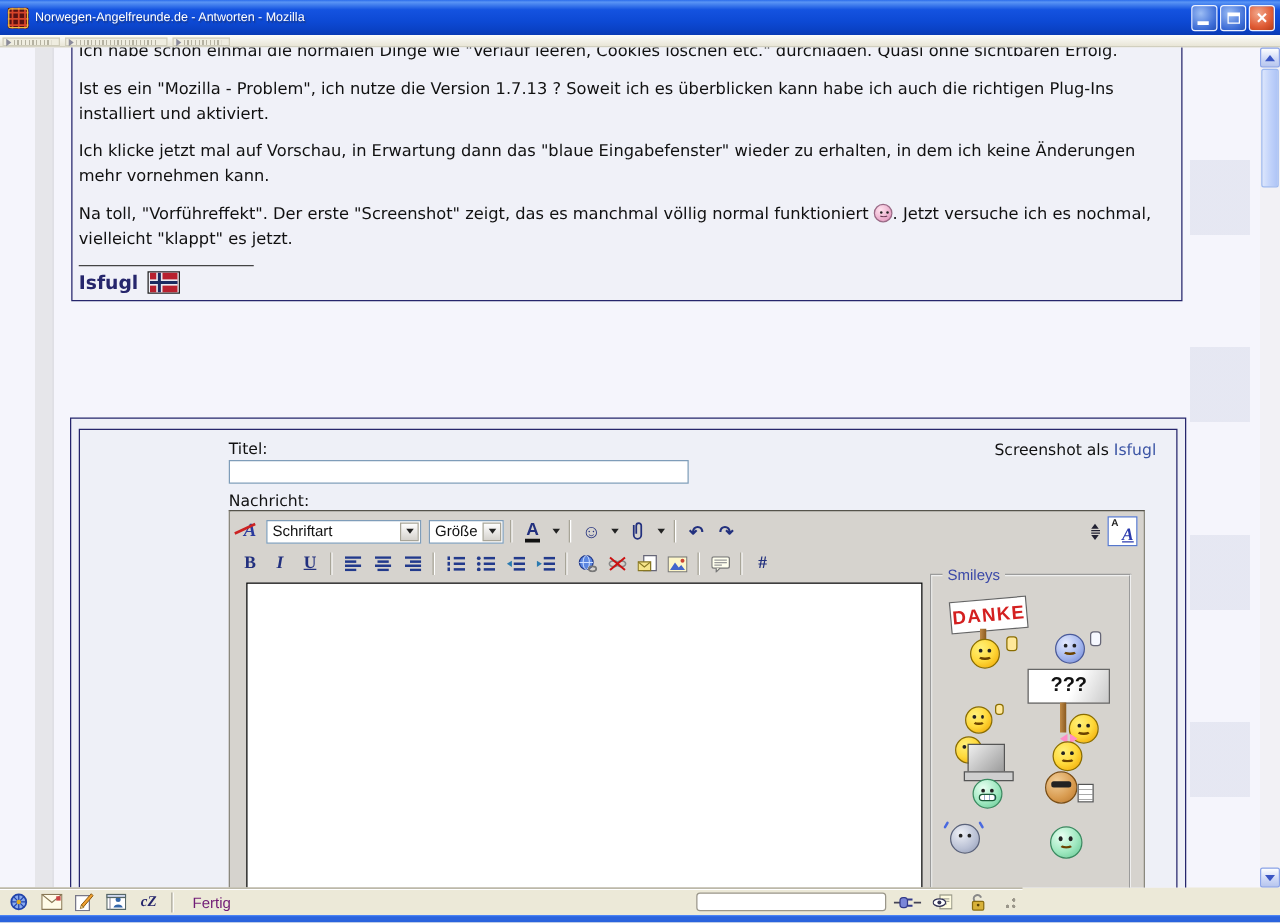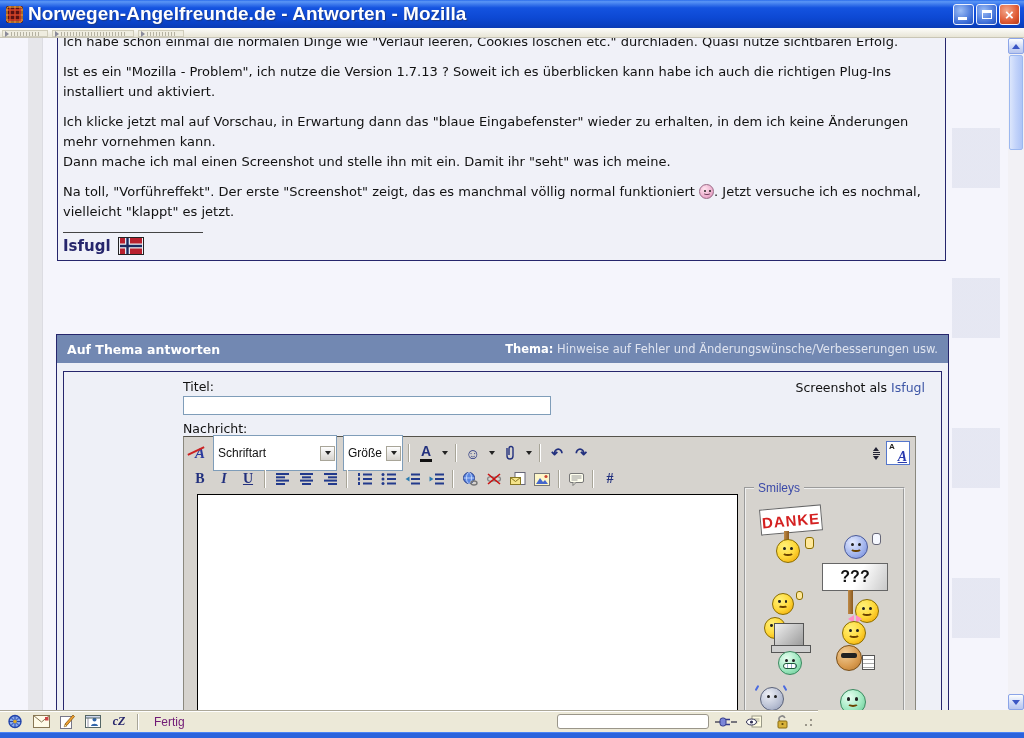--- a/index.html
+++ b/index.html
@@ -11,7 +11,7 @@
     background:linear-gradient(180deg,#2a6ceb 0%,#5a95f5 6%,#1453e0 28%,#0d49d4 62%,#0a41c4 86%,#0a3bb4 100%);
     display:flex;align-items:center;padding:0 4px;}
   .app-icon{width:17px;height:17px;margin:0 5px 0 2px;flex:none;display:inline-block}
-  .title-text{color:#fff;font-weight:bold;font-size:19px;text-shadow:1px 1px 1px #1a3a8a;white-space:nowrap}
+  .title-text{color:#fff;font-weight:normal;font-size:10px;text-shadow:1px 1px 1px #1a3a8a;white-space:nowrap}
   .win-buttons{margin-left:auto;display:flex;gap:2px}
   .wbtn{width:21px;height:21px;border-radius:3px;border:1px solid #eef2ff;position:relative;
     background:radial-gradient(circle at 35% 30%,#9cbdf5,#3c6cd6 70%,#2552b8);color:#fff;

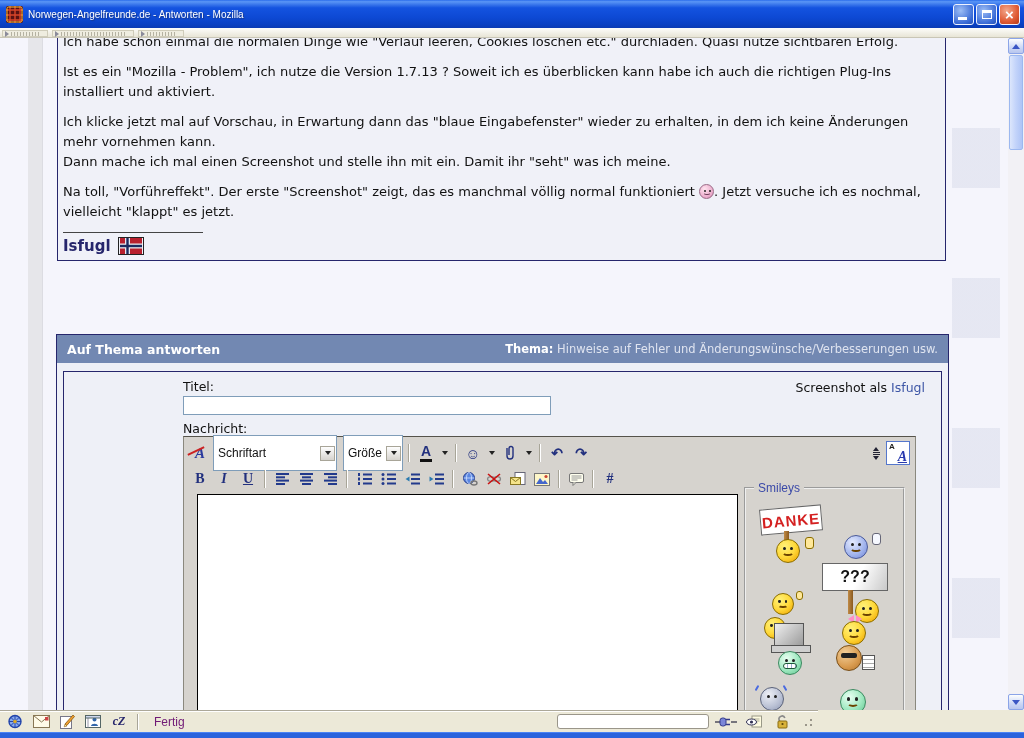--- a/index.html
+++ b/index.html
@@ -195,7 +195,7 @@
   <div class="watermark"></div>
 
   <div class="post-box">
-    <p>Ich habe schon einmal die normalen Dinge wie "Verlauf leeren, Cookies löschen etc." durchladen. Quasi nutze sichtbaren Erfolg.</p>
+    <p>Ich habe schon einmal die normalen Dinge wie "Verlauf leeren, Cookies löschen etc." durchladen. Quasi ohne sichtbaren Erfolg.</p>
     <p>Ist es ein "Mozilla - Problem", ich nutze die Version 1.7.13 ? Soweit ich es überblicken kann habe ich auch die richtigen Plug-Ins installiert und aktiviert.</p>
     <p><span>Ich klicke jetzt mal auf Vorschau, in Erwartung dann das "blaue Eingabefenster" wieder zu erhalten, in dem ich keine Änderungen mehr vornehmen kann.</span><br><span>Dann mache ich mal einen Screenshot und stelle ihn mit ein. Damit ihr "seht" was ich meine.</span></p>
     <p><span>Na toll, "Vorführeffekt". Der erste "Screenshot" zeigt, das es manchmal völlig normal funktioniert </span><span class="inline-smiley"><span class="eye l" style="position:absolute;width:2px;height:2px;background:#222;border-radius:50%;left:4px;top:5px"></span><span style="position:absolute;width:2px;height:2px;background:#222;border-radius:50%;left:9px;top:5px"></span><span style="position:absolute;left:3px;top:4px;width:8px;height:6px;border:1px solid transparent;border-bottom:1px solid #6a3a55;border-radius:50%"></span></span><span>. Jetzt versuche ich es nochmal, vielleicht "klappt" es jetzt.</span></p>

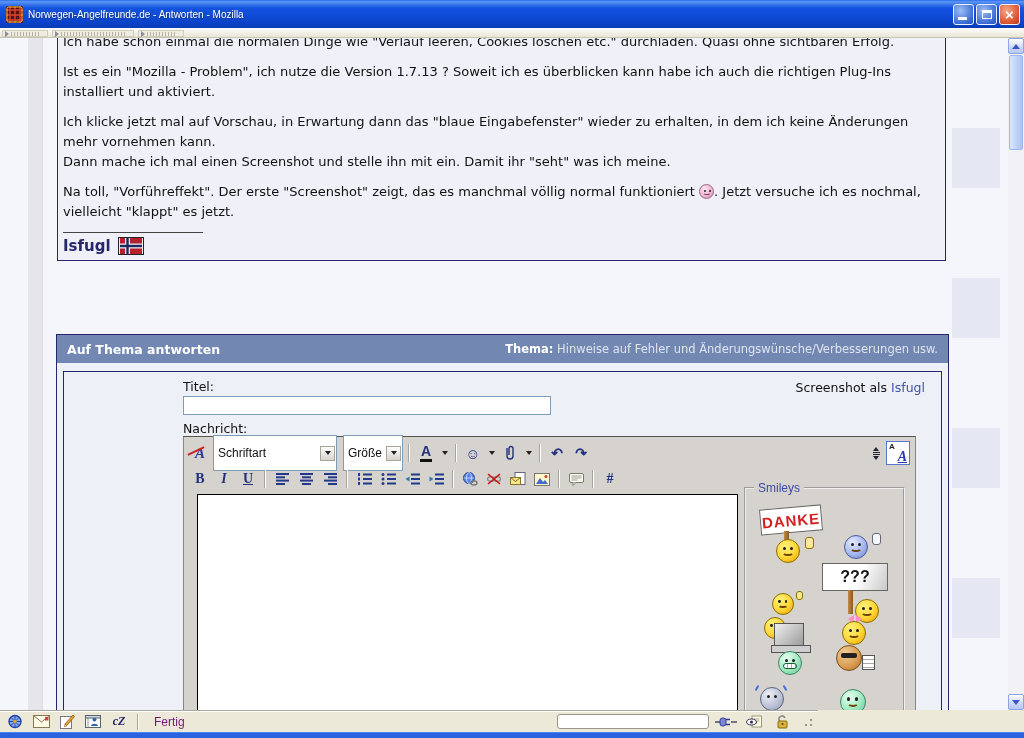--- a/index.html
+++ b/index.html
@@ -197,7 +197,7 @@
   <div class="post-box">
     <p>Ich habe schon einmal die normalen Dinge wie "Verlauf leeren, Cookies löschen etc." durchladen. Quasi ohne sichtbaren Erfolg.</p>
     <p>Ist es ein "Mozilla - Problem", ich nutze die Version 1.7.13 ? Soweit ich es überblicken kann habe ich auch die richtigen Plug-Ins installiert und aktiviert.</p>
-    <p><span>Ich klicke jetzt mal auf Vorschau, in Erwartung dann das "blaue Eingabefenster" wieder zu erhalten, in dem ich keine Änderungen mehr vornehmen kann.</span><br><span>Dann mache ich mal einen Screenshot und stelle ihn mit ein. Damit ihr "seht" was ich meine.</span></p>
+    <p><span>Ich klicke jetzt mal auf Vorschau, in Erwartung dann das "blaue Eingabefenster" wieder zu erhalten, in dem ich keine Änderungen mehr vornehmen kann.</span><br></p>
     <p><span>Na toll, "Vorführeffekt". Der erste "Screenshot" zeigt, das es manchmal völlig normal funktioniert </span><span class="inline-smiley"><span class="eye l" style="position:absolute;width:2px;height:2px;background:#222;border-radius:50%;left:4px;top:5px"></span><span style="position:absolute;width:2px;height:2px;background:#222;border-radius:50%;left:9px;top:5px"></span><span style="position:absolute;left:3px;top:4px;width:8px;height:6px;border:1px solid transparent;border-bottom:1px solid #6a3a55;border-radius:50%"></span></span><span>. Jetzt versuche ich es nochmal, vielleicht "klappt" es jetzt.</span></p>
     <hr class="sig-sep">
     <div class="sig-name">

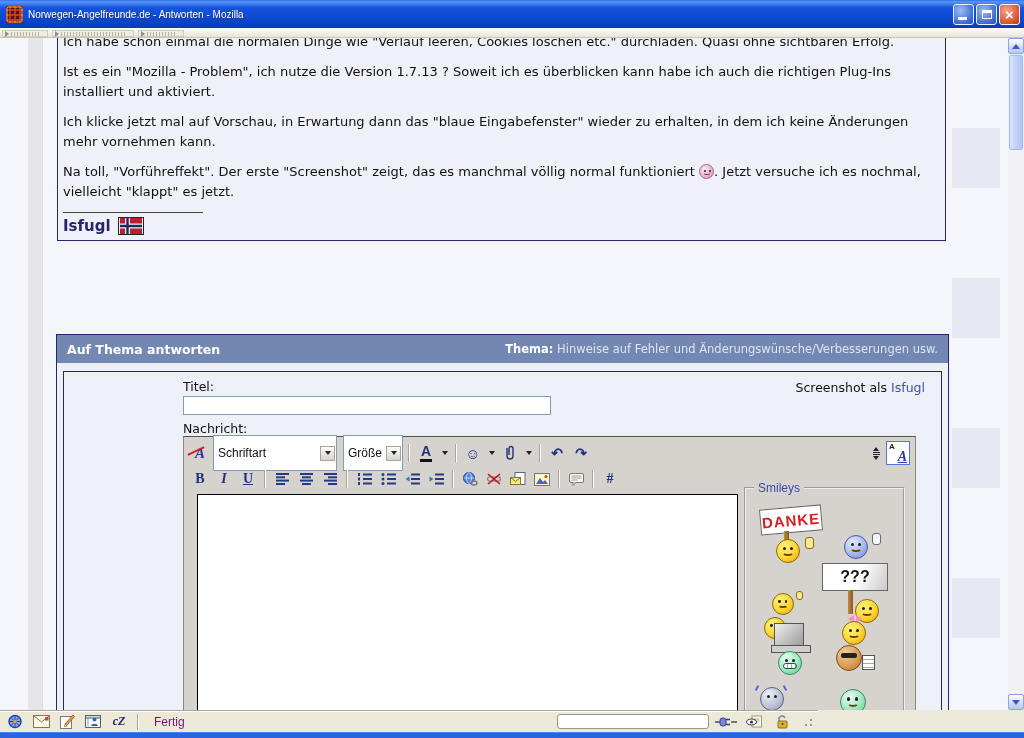--- a/index.html
+++ b/index.html
@@ -215,10 +215,6 @@
   </div>
 
   <div class="reply">
-    <div class="reply-header">
-      <span class="reply-title">Auf Thema antworten</span>
-      <span class="thema"><b>Thema:</b><span> Hinweise auf Fehler und Änderungswünsche/Verbesserungen usw.</span></span>
-    </div>
     <div class="reply-inner">
       <span class="flabel titel-label">Titel:</span>
       <span class="angemeldet"><span>Screenshot als </span><span class="uname">Isfugl</span></span>

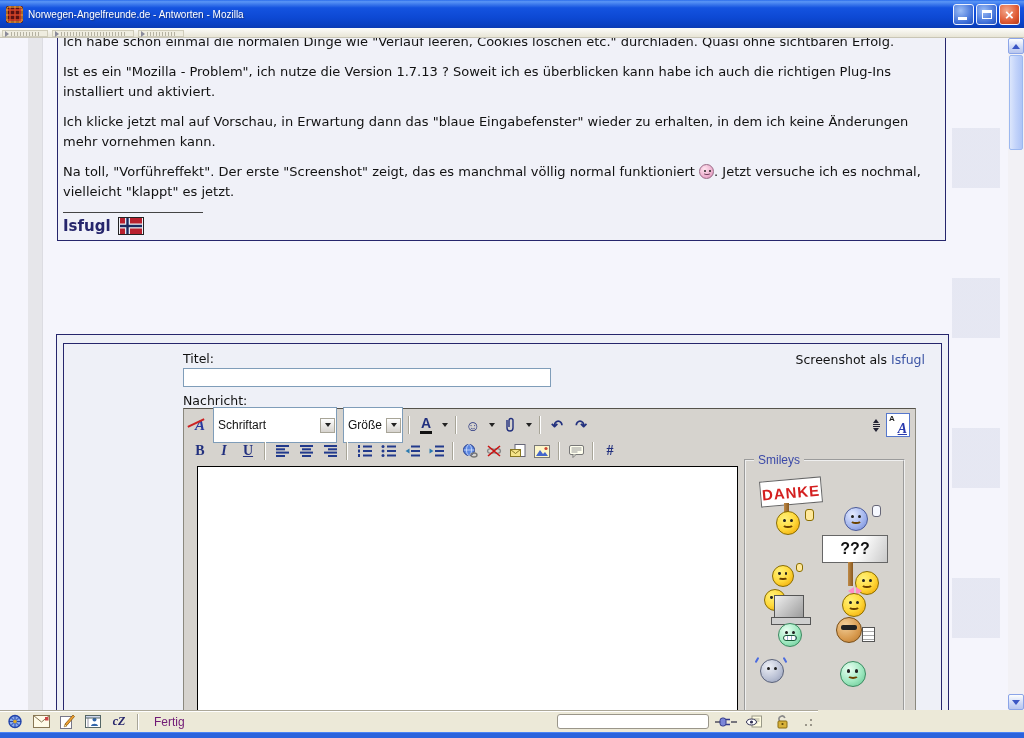--- a/index.html
+++ b/index.html
@@ -65,7 +65,7 @@
   .tb2{top:31px;height:22px}
   .tbtn{width:22px;height:20px;display:flex;align-items:center;justify-content:center;flex:none;color:#22307e;cursor:default}
   .tsep{width:2px;height:18px;border-left:1px solid #a8a598;border-right:1px solid #fff;margin:0 3px;flex:none}
-  .combo{height:36px;background:#fff;border:1px solid #7f9db9;display:flex;align-items:center;flex:none}
+  .combo{height:19px;background:#fff;border:1px solid #7f9db9;display:flex;align-items:center;flex:none}
   .combo .ctext{font-size:12px;color:#111;padding:0 4px;flex:1;white-space:nowrap;overflow:hidden}
   .carr{width:15px;height:15px;margin-right:1px;background:linear-gradient(#fefefe,#d6d3ce);border:1px solid #a8a598;
     display:flex;align-items:center;justify-content:center;flex:none}

